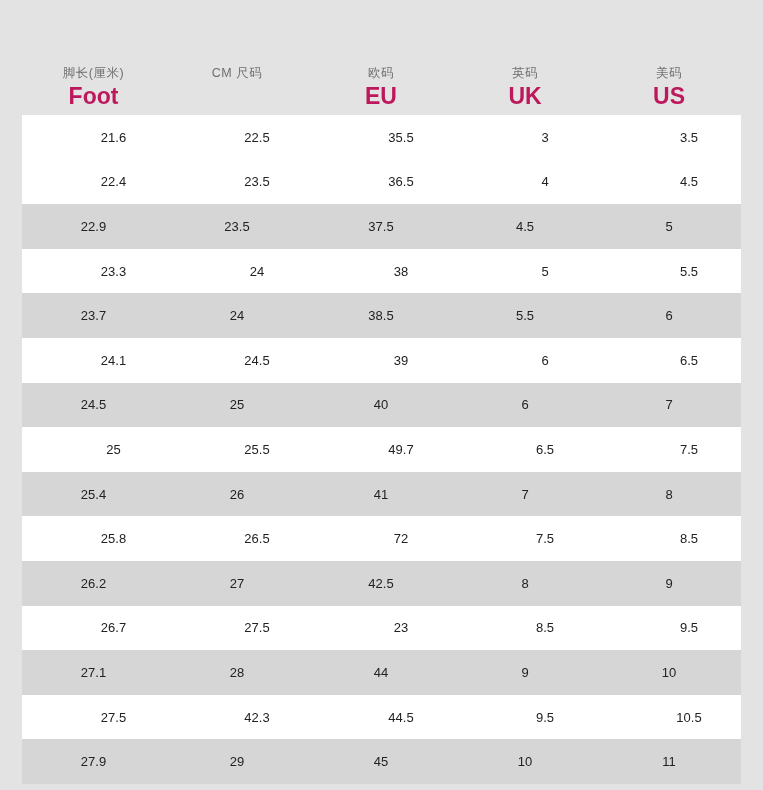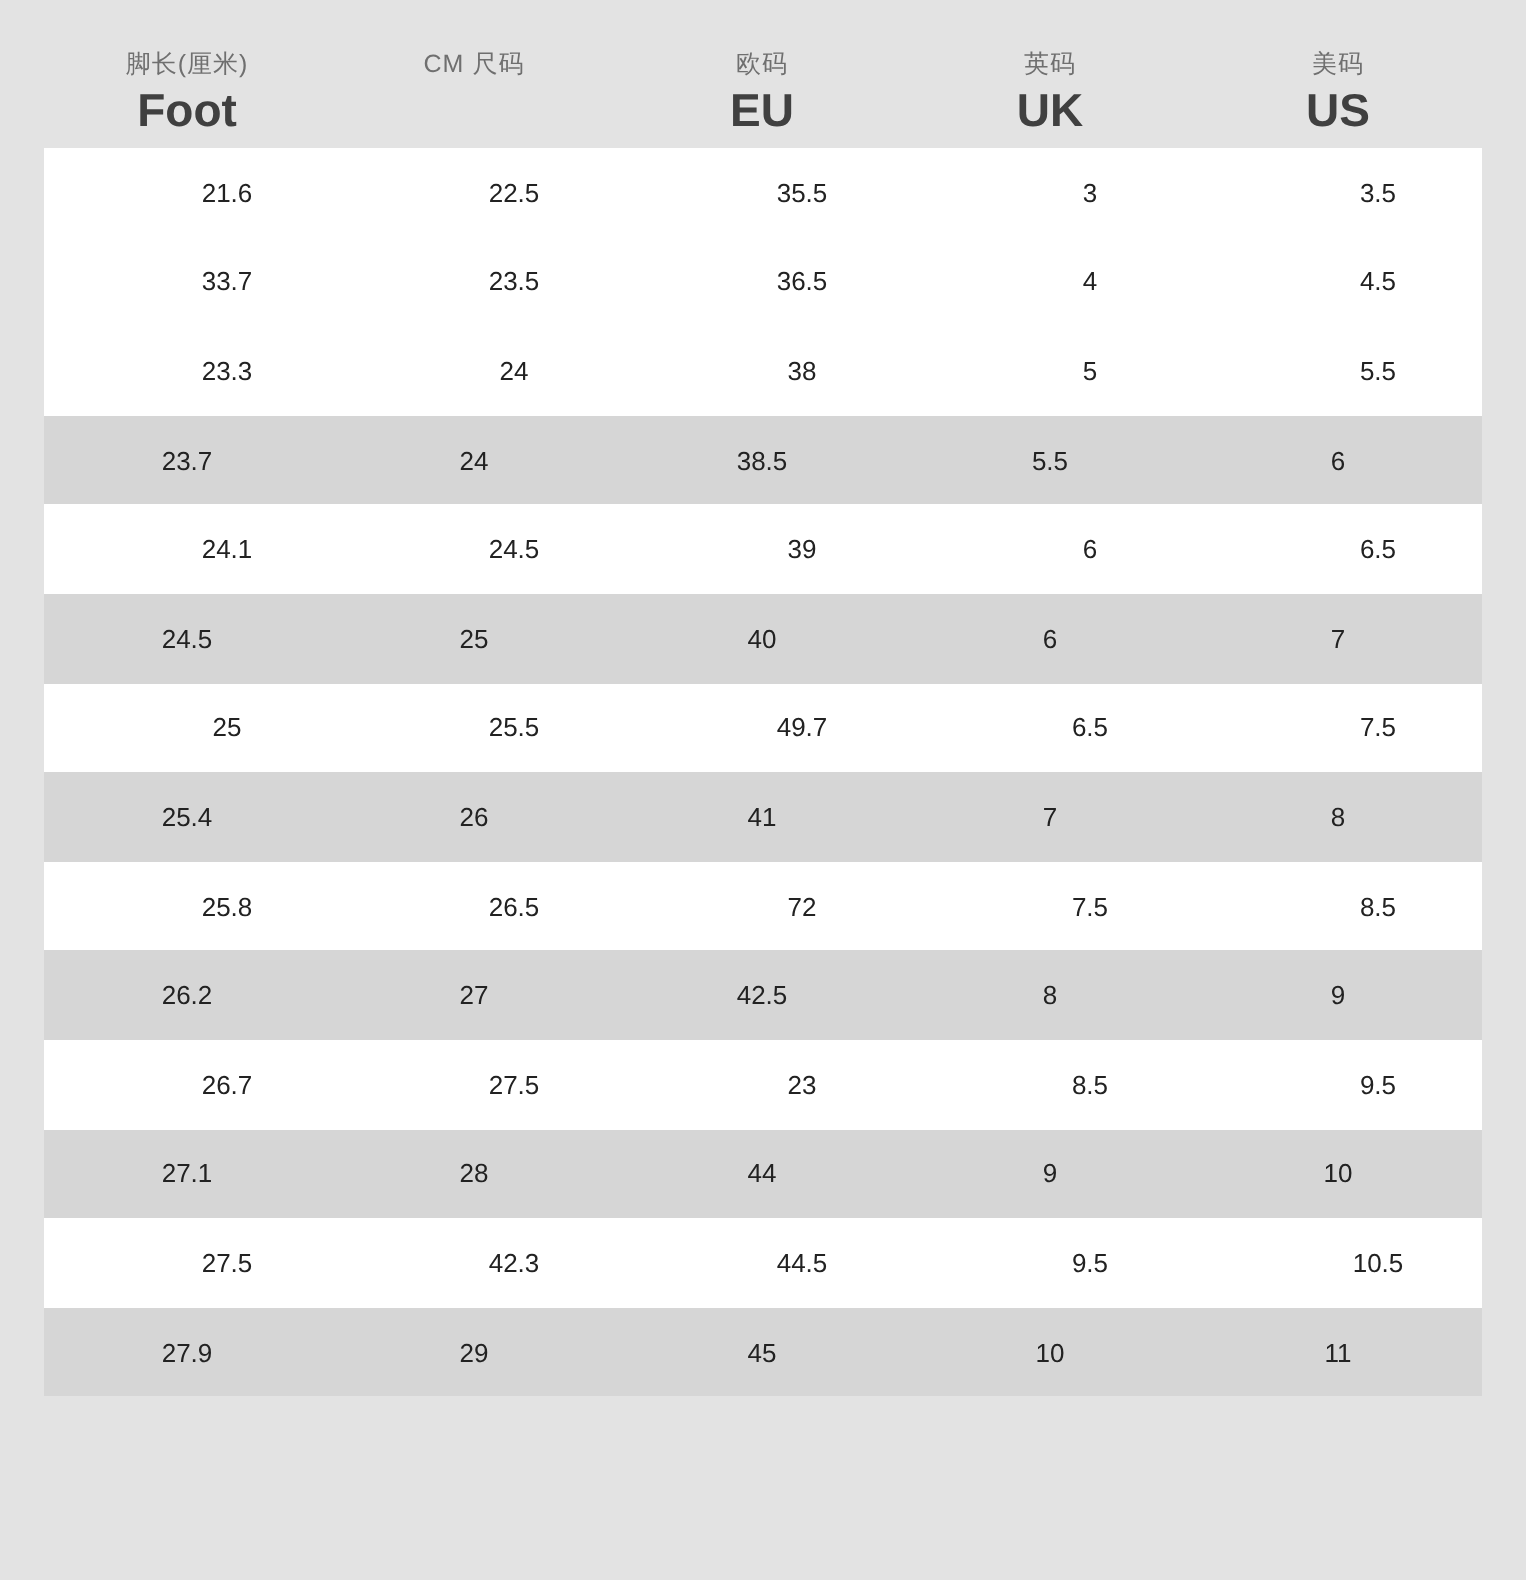--- a/index.html
+++ b/index.html
@@ -29,6 +29,7 @@
     border-collapse: collapse;
     width: 719px;
     table-layout: fixed;
+    margin-top: 41px;
   }
   table.size-table col.c0 { width: 143px; }
   table.size-table col.c1 { width: 144px; }

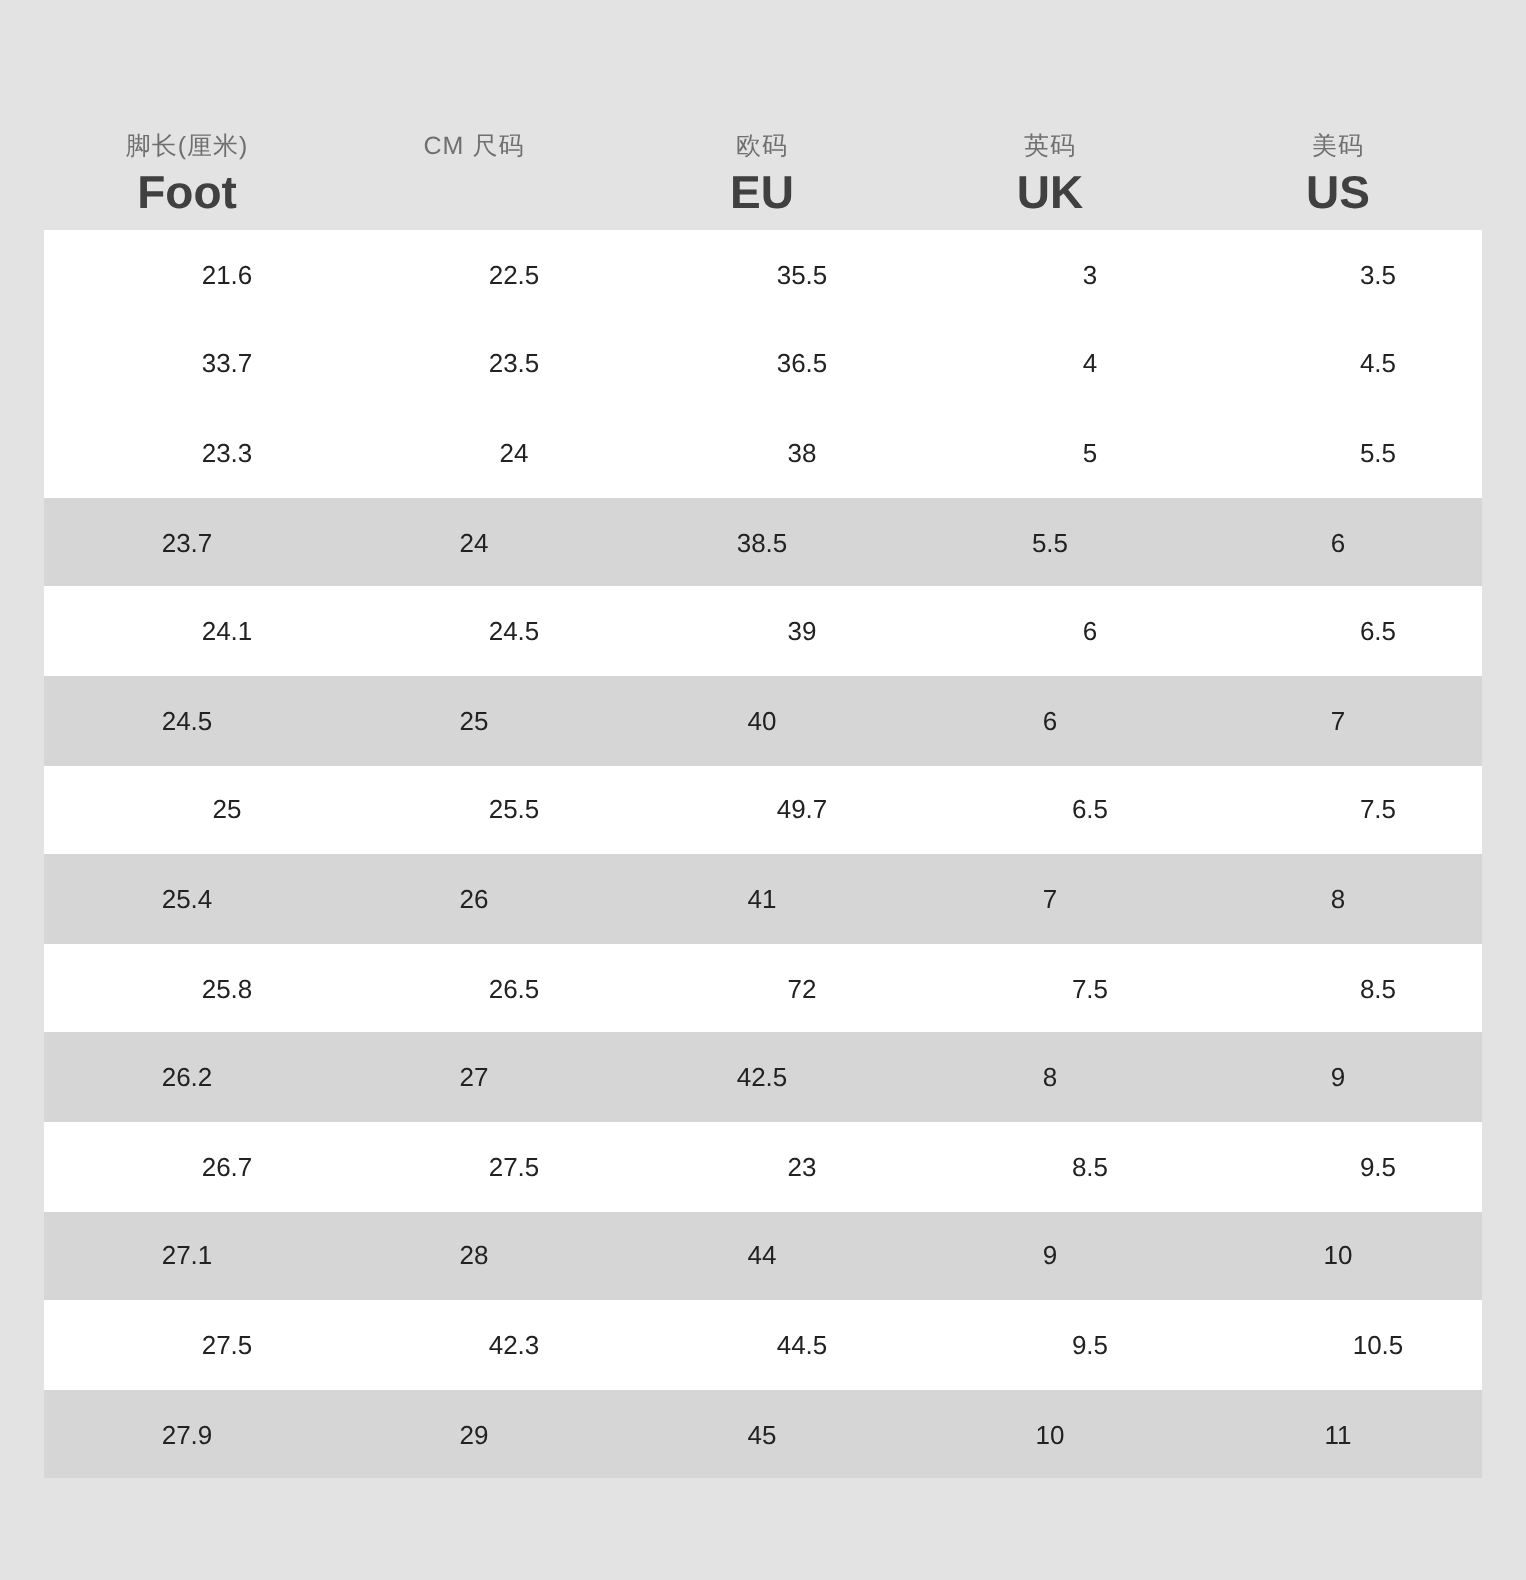--- a/index.html
+++ b/index.html
@@ -57,7 +57,7 @@
   .hdr-en {
     display: block;
     font-size: 23px;
-    color: #404040;
+    color: #be185d;
     font-weight: bold;
     line-height: 1.25;
     margin-top: 1px;

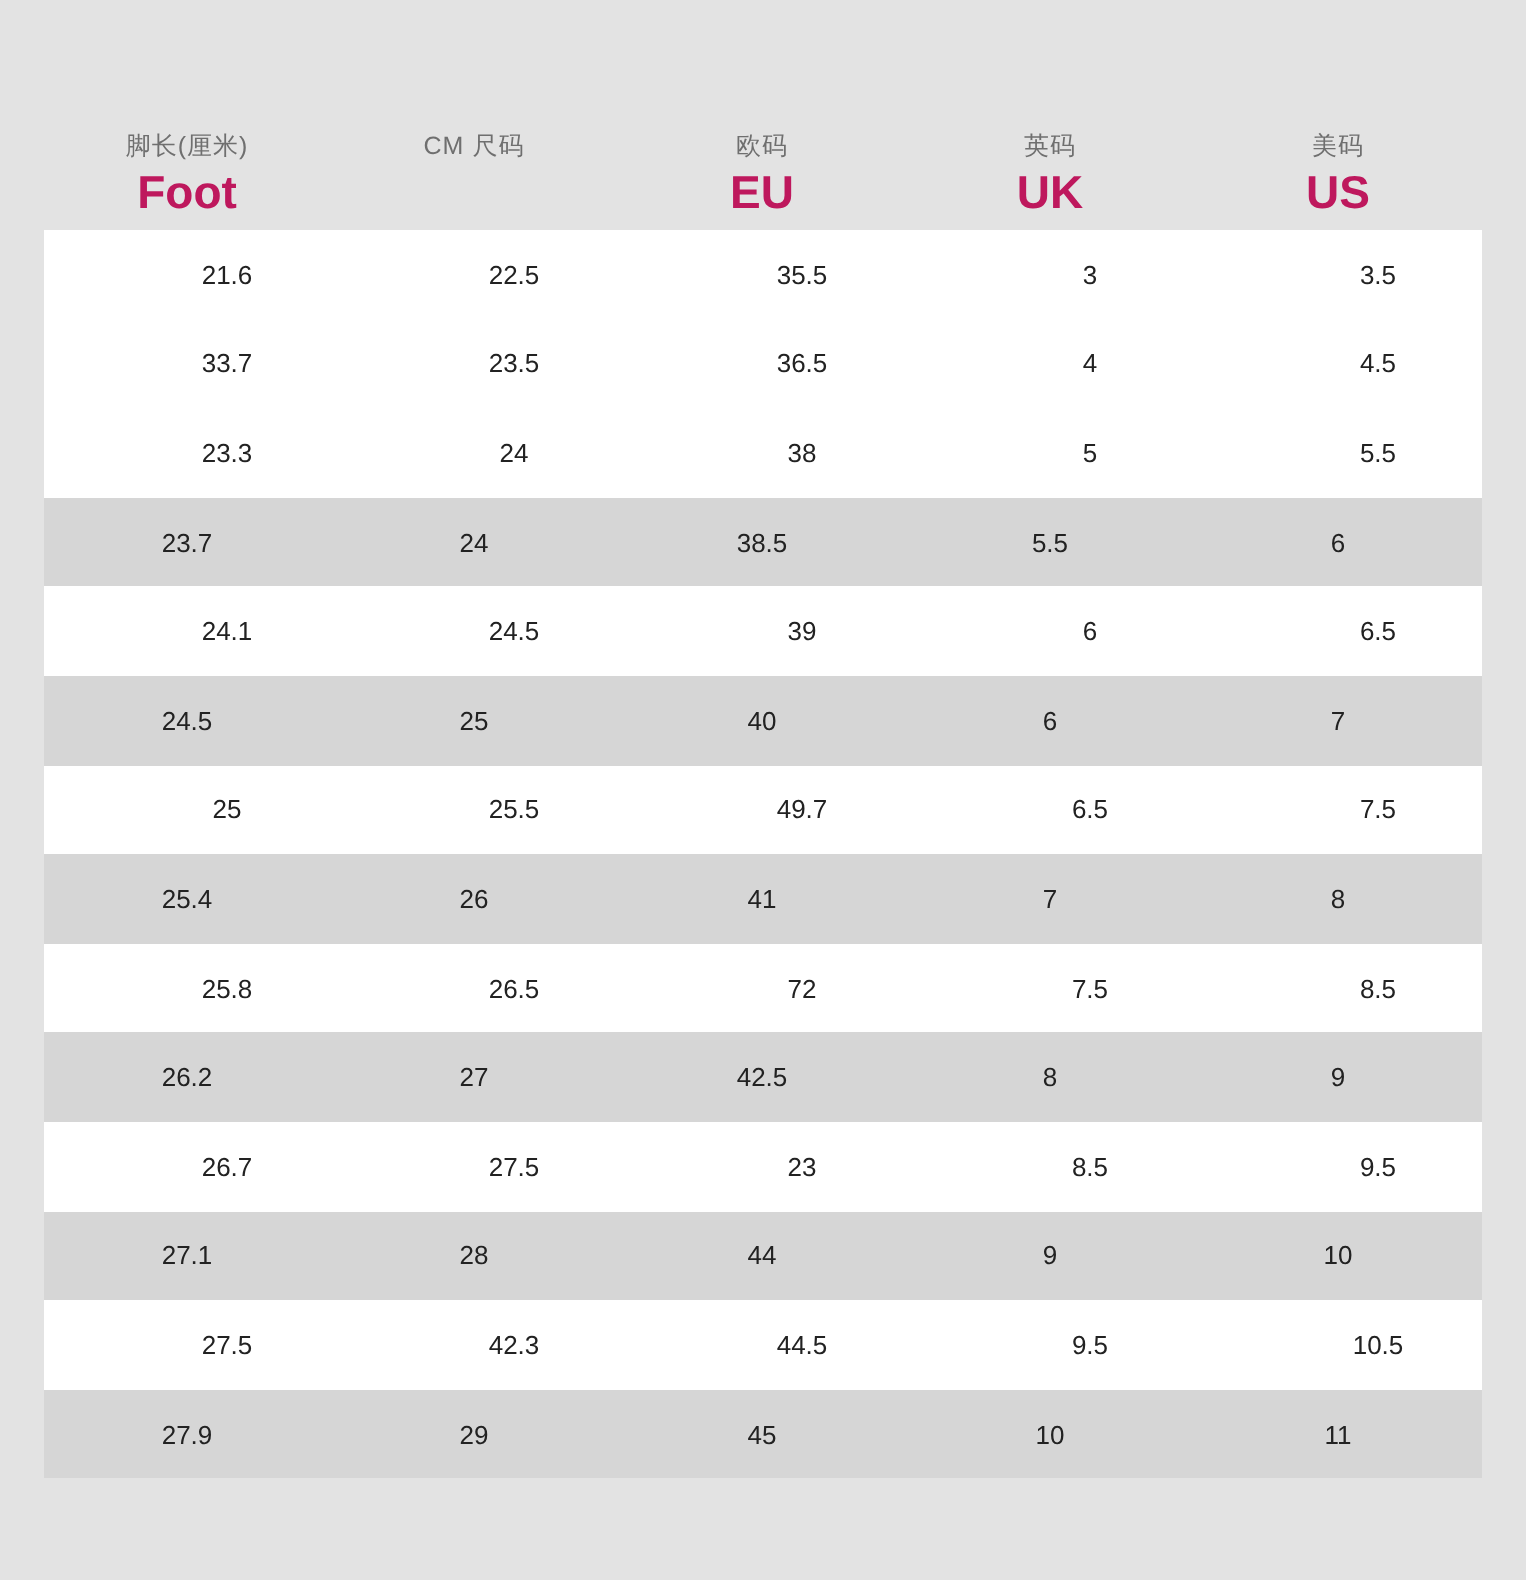--- a/index.html
+++ b/index.html
@@ -119,7 +119,7 @@
             <td>3.5</td>
           </tr>
           <tr class="odd">
-            <td>33.7</td>
+            <td>22.4</td>
             <td>23.5</td>
             <td>36.5</td>
             <td>4</td>

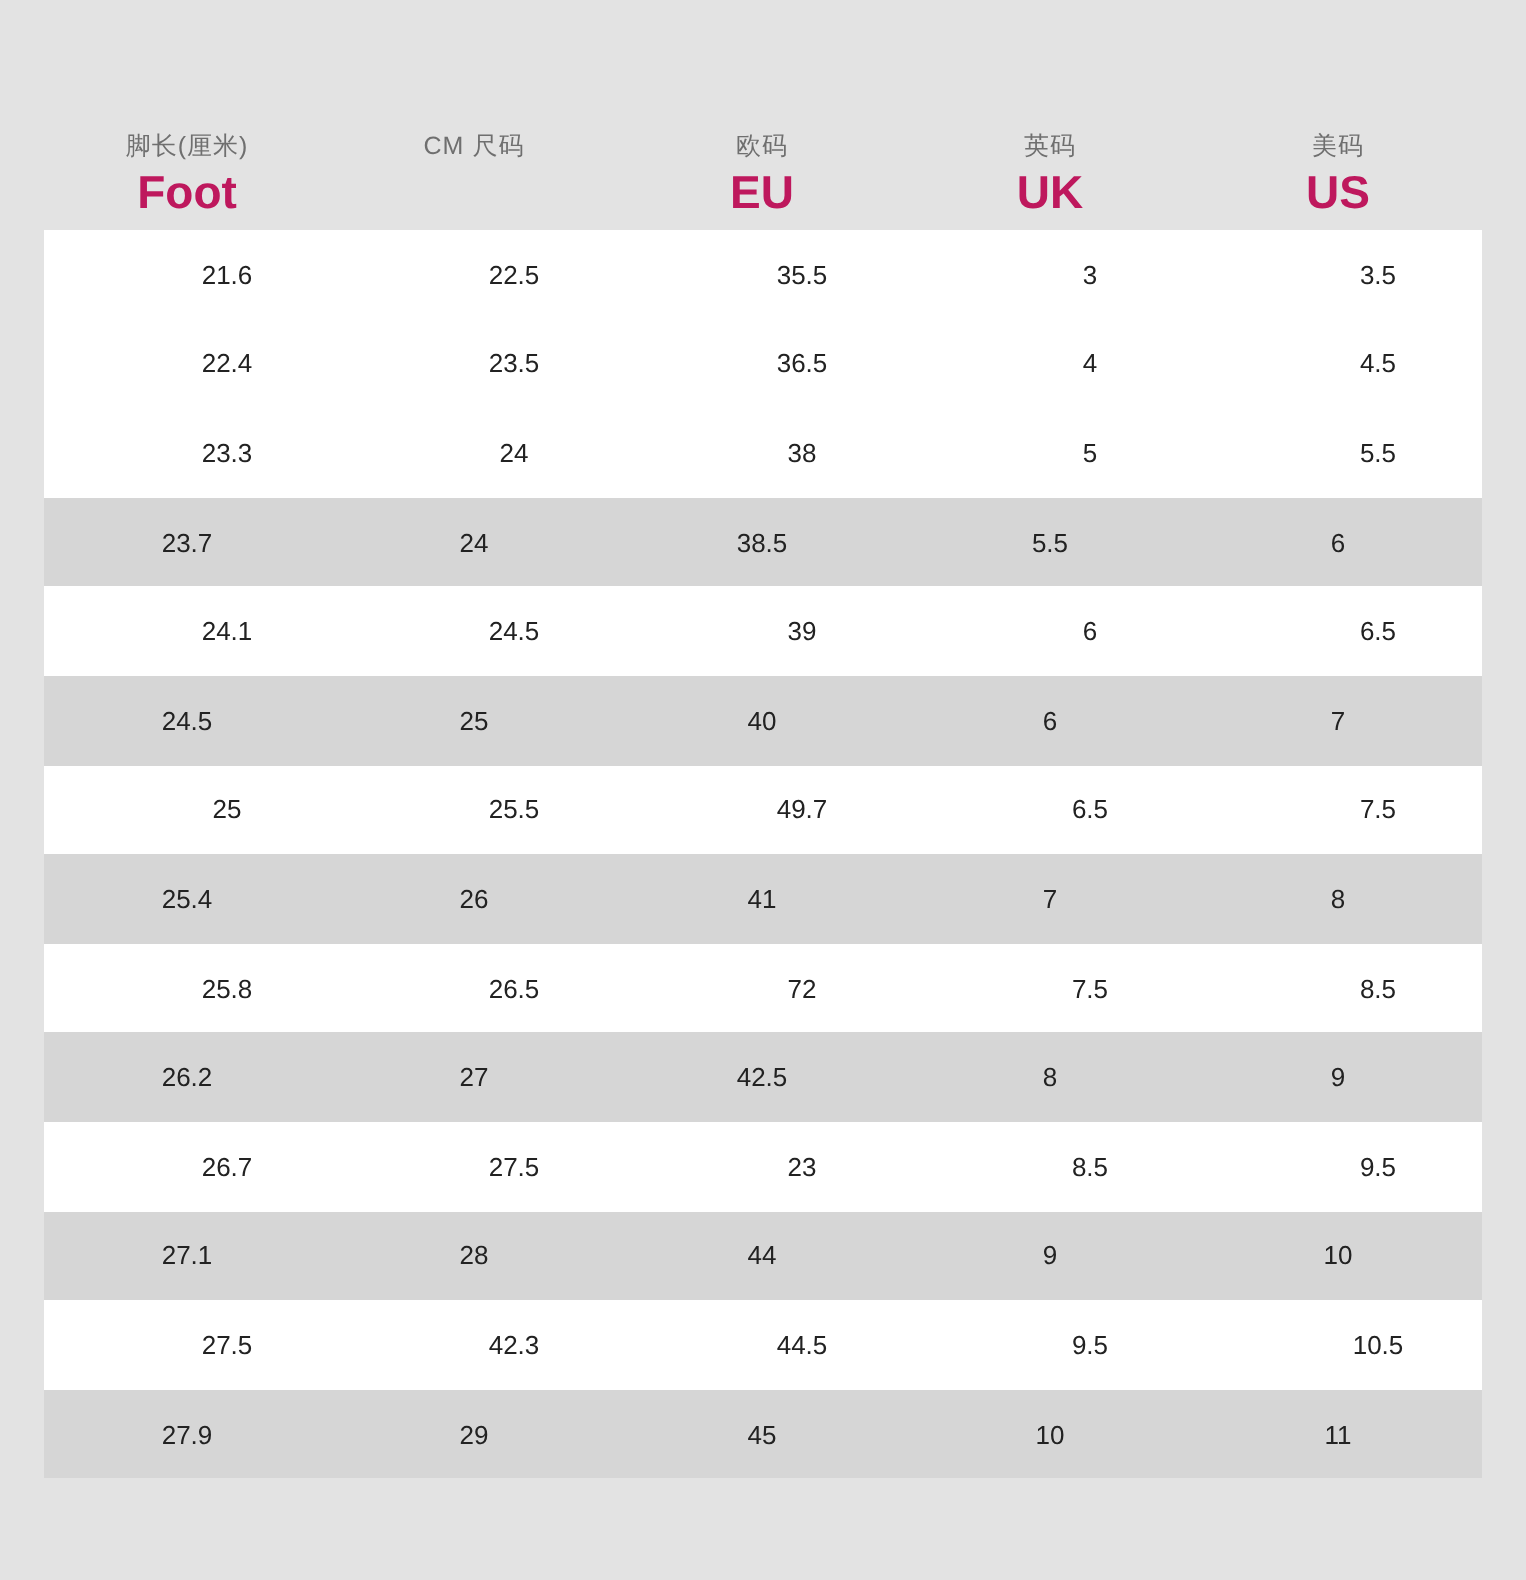--- a/index.html
+++ b/index.html
@@ -125,6 +125,13 @@
             <td>4</td>
             <td>4.5</td>
           </tr>
+          <tr class="even">
+            <td>22.9</td>
+            <td>23.5</td>
+            <td>37.5</td>
+            <td>4.5</td>
+            <td>5</td>
+          </tr>
           <tr class="odd">
             <td>23.3</td>
             <td>24</td>

